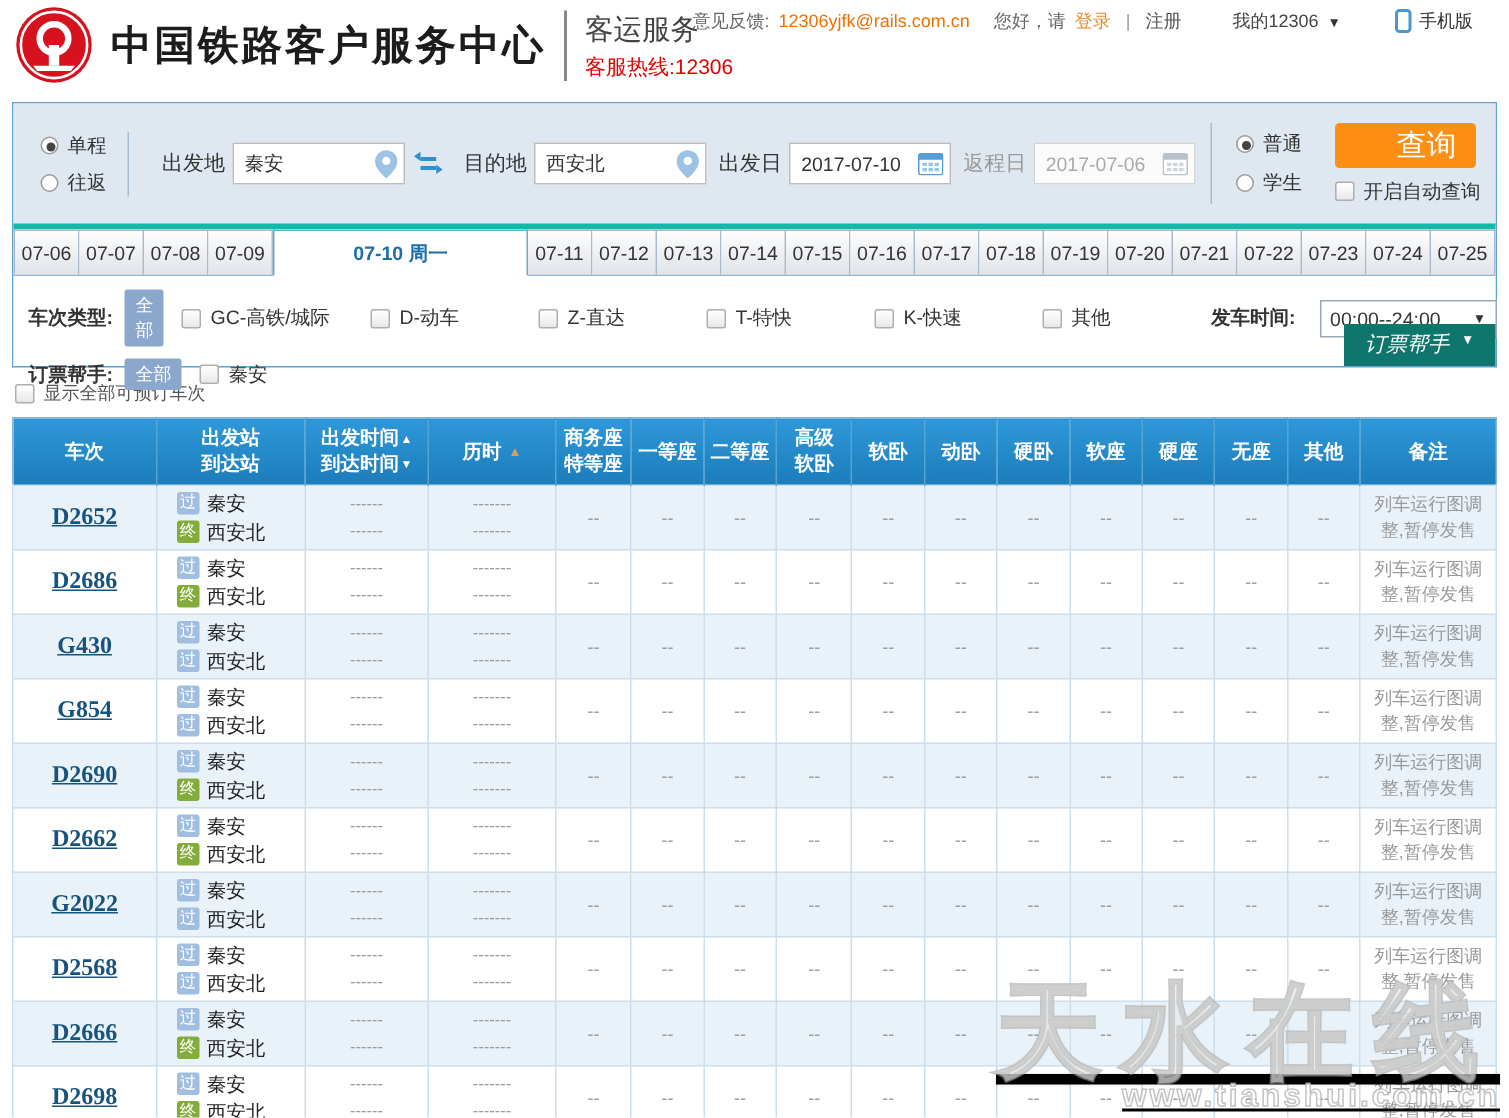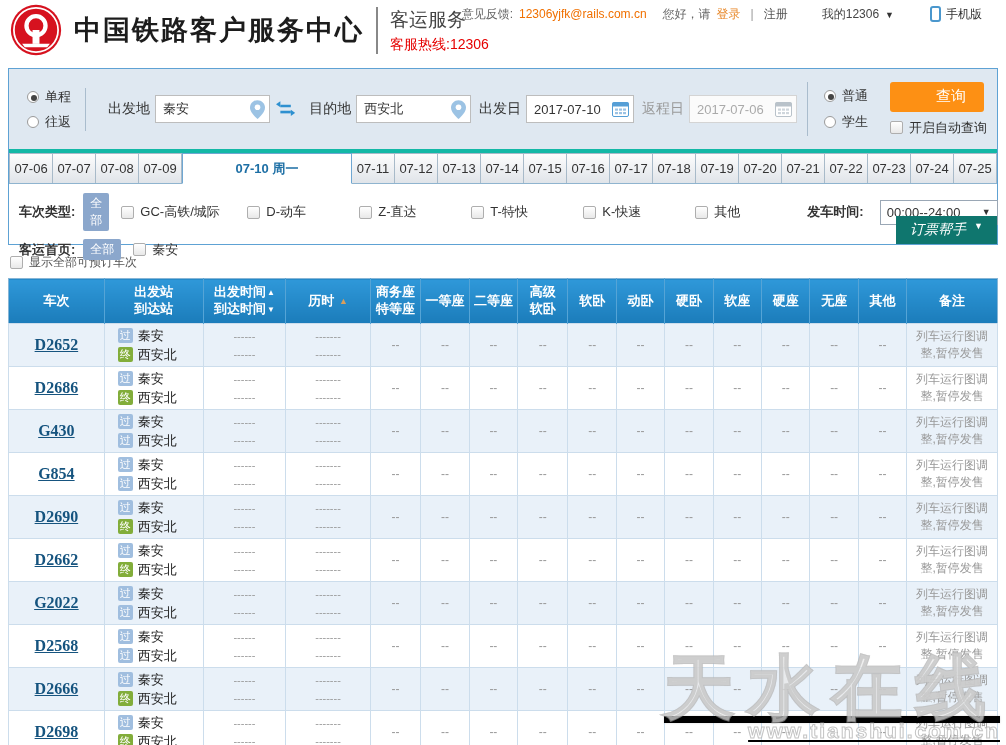--- a/index.html
+++ b/index.html
@@ -54,7 +54,7 @@
   .form-div { width:1px; height:54px; background:#a9bccd; margin:0 16px 0 10px; }
   .pass-col { display:flex; flex-direction:column; gap:8px; margin-right:22px; }
   .action-col { display:flex; flex-direction:column; gap:7px; }
-  .query-btn { background:#fd9014; color:#fff; border:none; border-radius:3px; width:94px; height:30px; font-size:15px; cursor:pointer; font-family:inherit;padding-left:28px; }
+  .query-btn { background:#fd9014; color:#fff; border:none; border-radius:3px; width:94px; height:30px; font-size:20px; cursor:pointer; font-family:inherit;padding-left:28px; }
   .chk { display:flex; align-items:center; gap:6px; font-size:13px; color:#333; cursor:pointer; white-space:nowrap; }
   .box { width:13px; height:13px; border:1px solid #aeaeae; border-radius:2px; background:linear-gradient(180deg,#fff,#e8e8e8); flex:0 0 13px; }
 

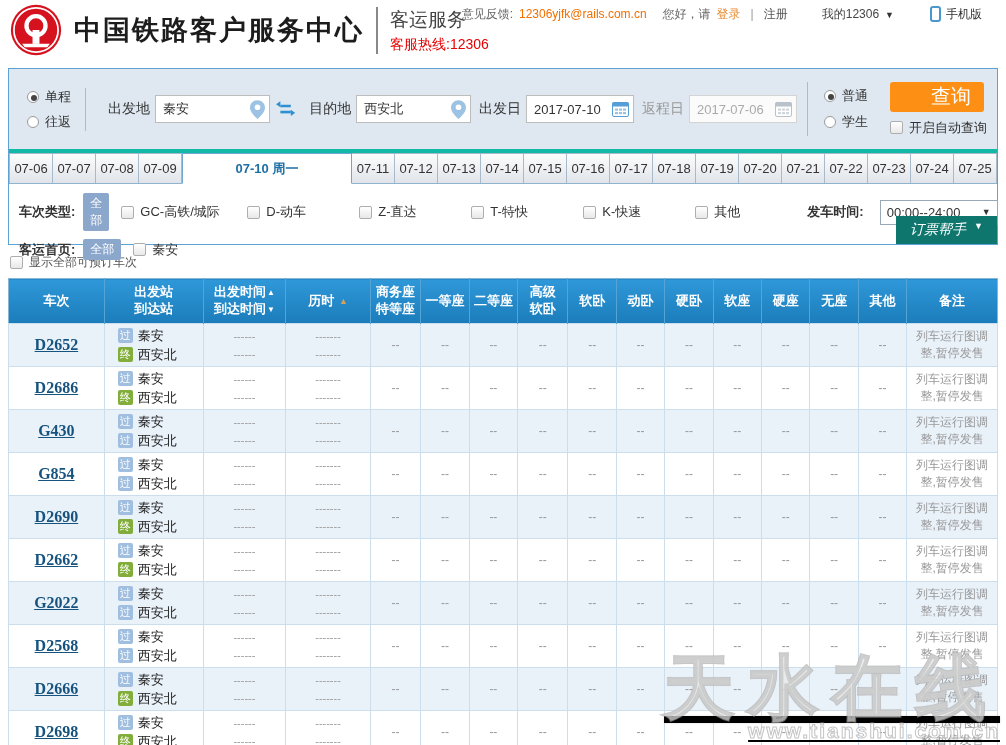--- a/index.html
+++ b/index.html
@@ -300,7 +300,7 @@
           </span>
         </div>
         <div class="f-row">
-          <span class="f-label">客运首页:</span>
+          <span class="f-label">订票帮手:</span>
           <span class="all-badge">全部</span>
           <span class="type-list">
               <label class="chk">

